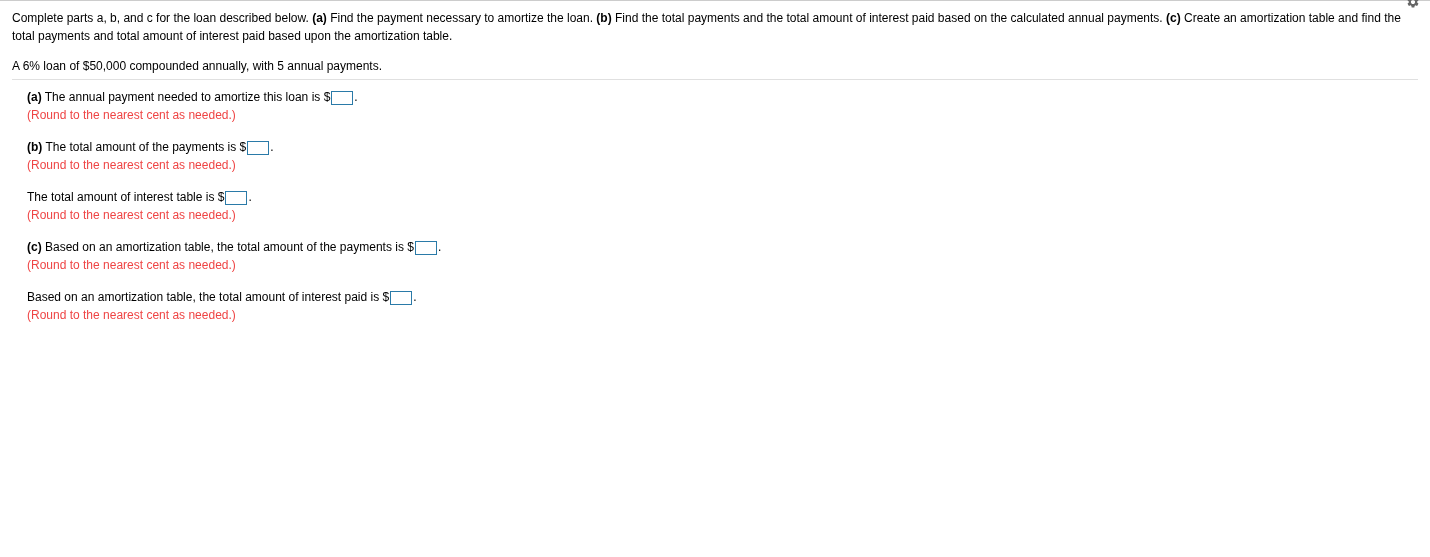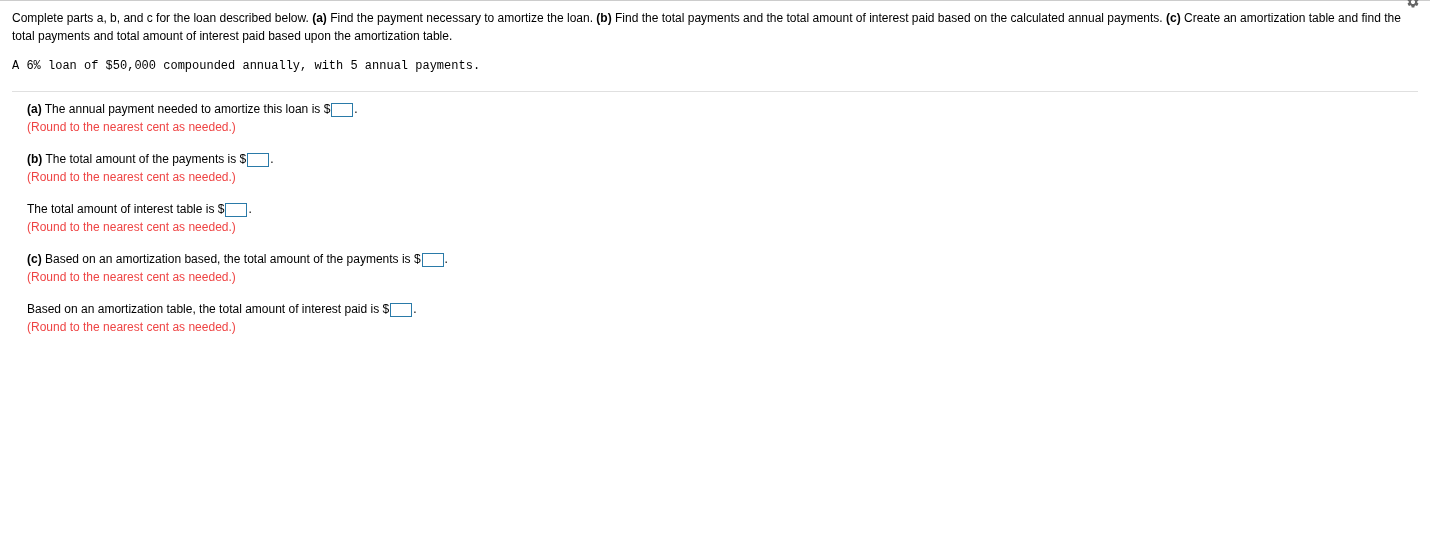--- a/index.html
+++ b/index.html
@@ -29,8 +29,7 @@
       margin-bottom: 14px;
     }
     .loan-desc {
-      margin-bottom: 18px;
-      font-family: Liberation Mono, monospace;
+      margin-bottom: 6px;
     }
     .divider {
       border-top: 1px solid #e0e0e0;

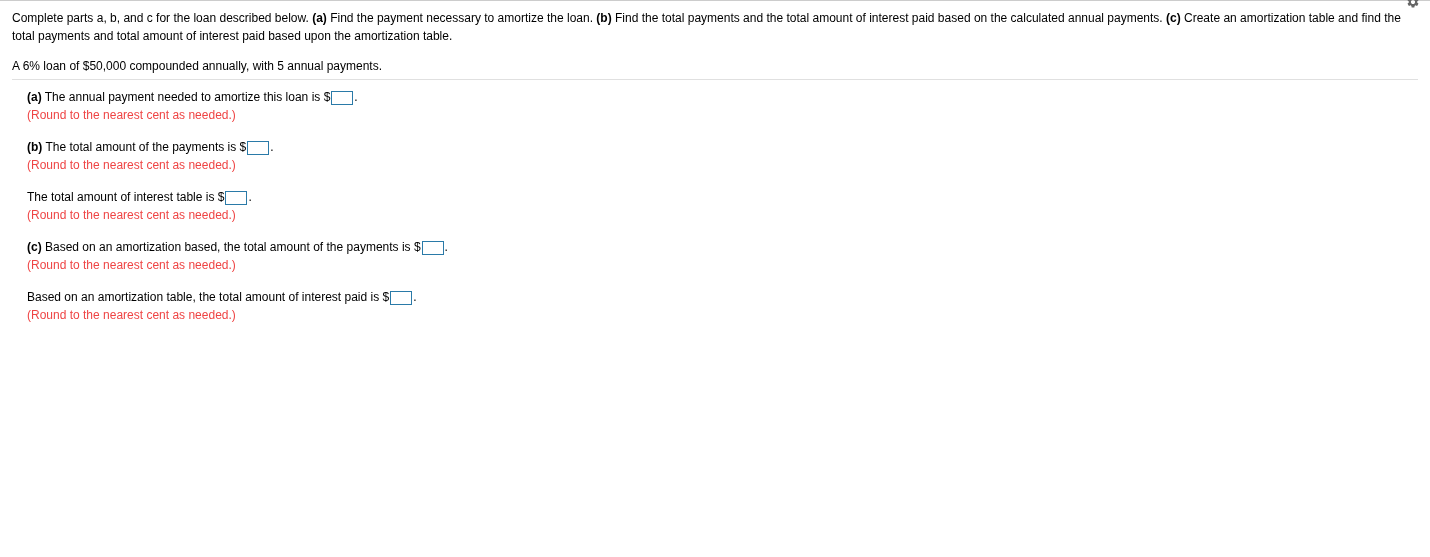--- a/index.html
+++ b/index.html
@@ -92,7 +92,7 @@
   </div>
 
   <div class="section">
-    <span class="bold">(c)</span><span> Based on an amortization based, the total amount of the payments is $</span><input type="text" class="answer-input" style=""><span>.</span><br>
+    <span class="bold">(c)</span><span> Based on an amortization table, the total amount of the payments is $</span><input type="text" class="answer-input" style=""><span>.</span><br>
     <span class="hint">(Round to the nearest cent as needed.)</span>
   </div>
 

